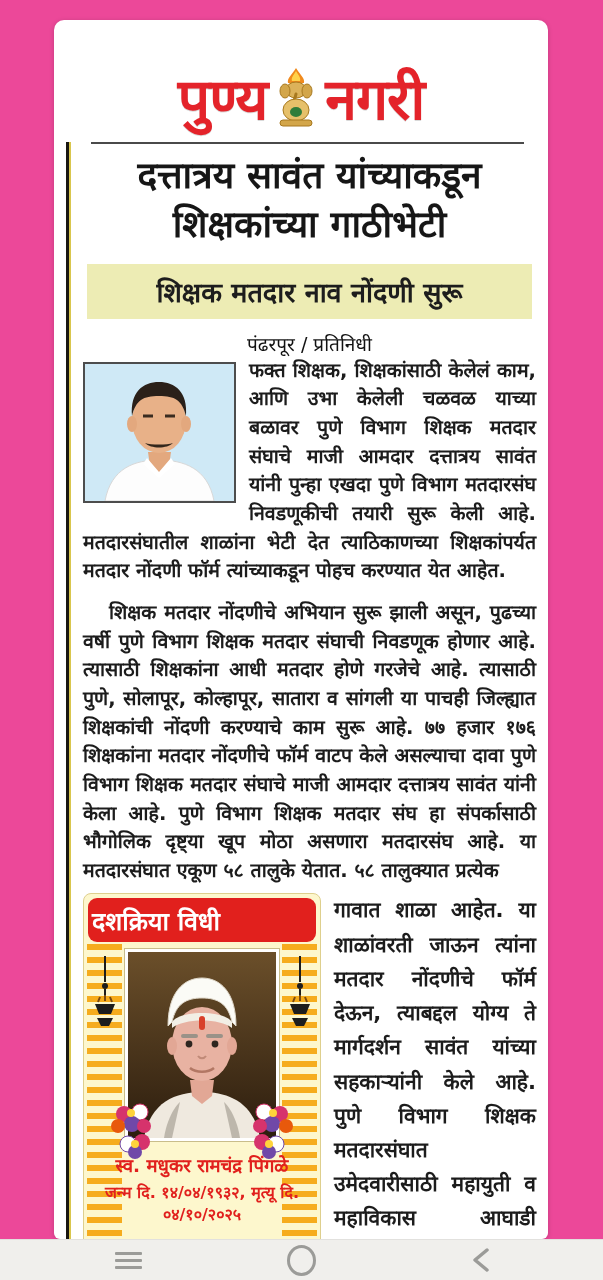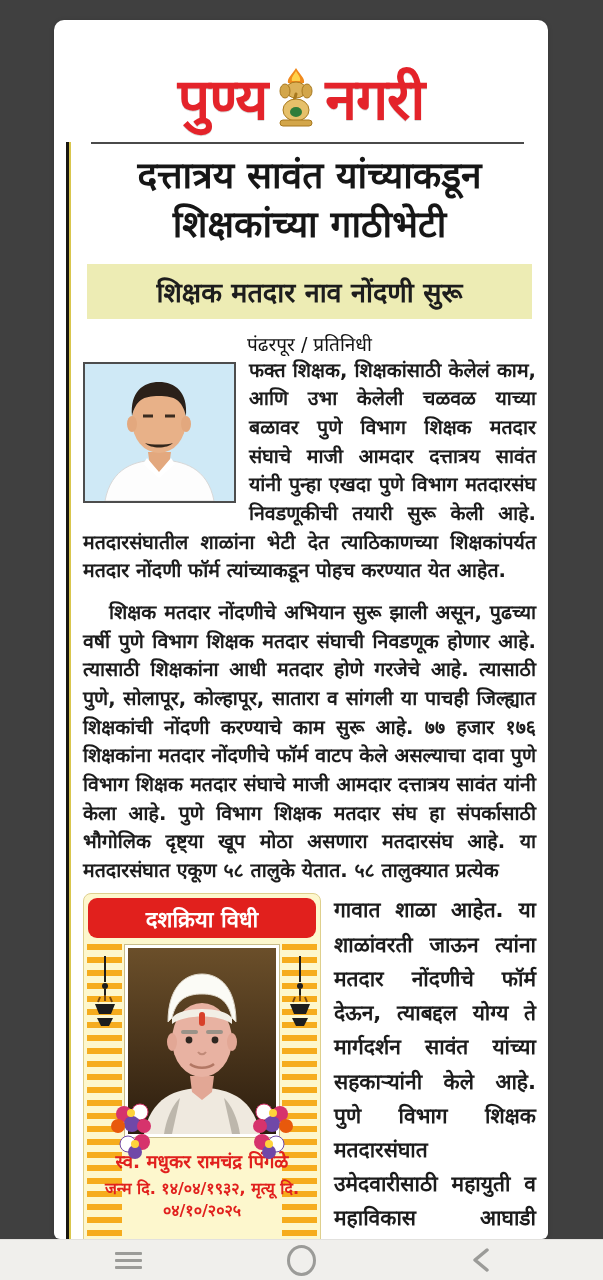--- a/index.html
+++ b/index.html
@@ -4,7 +4,7 @@
 <style>
   html,body{margin:0;padding:0;}
   body{font-family:"DejaVu Sans",sans-serif;}
-  .screen{position:relative;width:603px;height:1280px;background:#404040;overflow:hidden;}
+  .screen{position:relative;width:603px;height:1280px;background:#ec4899;overflow:hidden;}
 
   
   .card{position:absolute;left:54px;top:20px;width:494px;height:1219px;background:#ffffff;

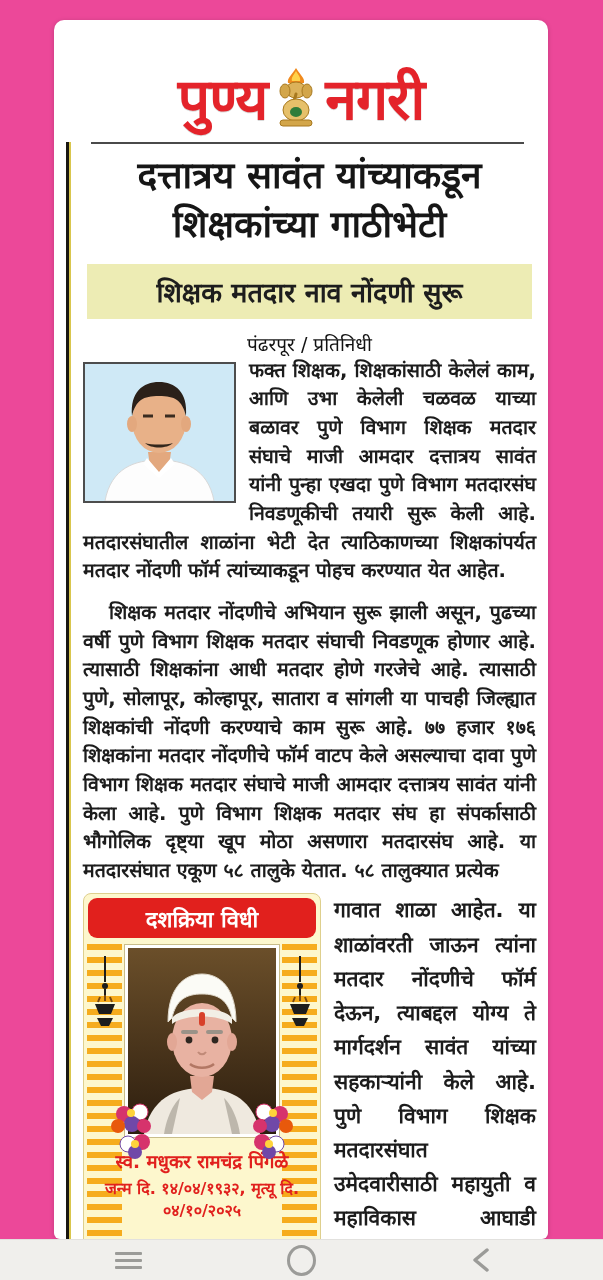--- a/index.html
+++ b/index.html
@@ -41,7 +41,7 @@
   .ad{flex:none;width:236px;height:382px;background:#fdf7cd;border:1px solid #decf8d;border-radius:8px;
       position:relative;overflow:hidden;}
   .ad-header{position:relative;z-index:3;margin:4px 4px 0;background:#e1201d;border-radius:9px;color:#fff;
-             text-align:center;font-size:22px;font-weight:800;padding:5px 16px;}
+             text-align:left;font-size:25px;font-weight:800;padding:5px 4px;}
   .stripe{position:absolute;top:50px;bottom:0;width:35px;z-index:1;
           background:repeating-linear-gradient(180deg,#f6ac1d 0 6px,#fdf7cd 6px 13px);}
   .stripe.left{left:3px;} .stripe.right{right:3px;}

